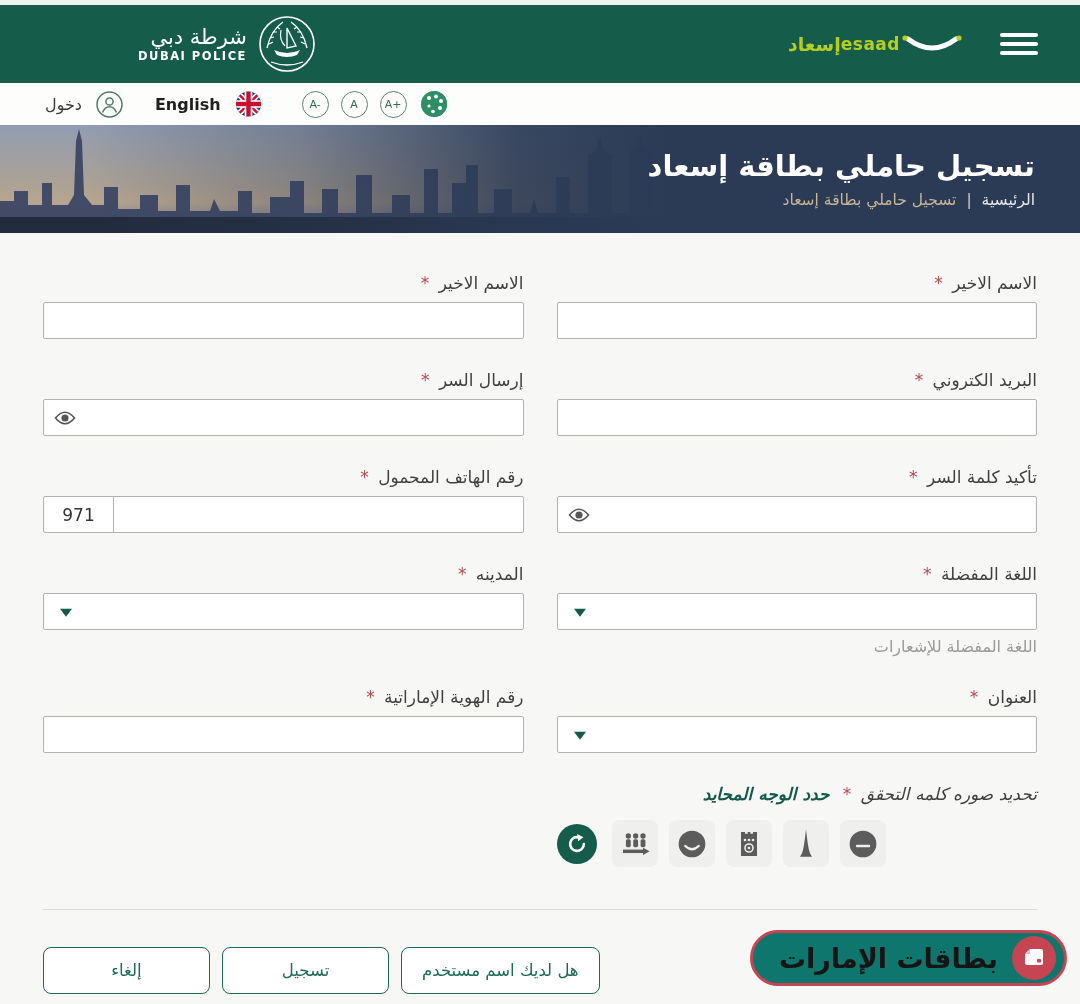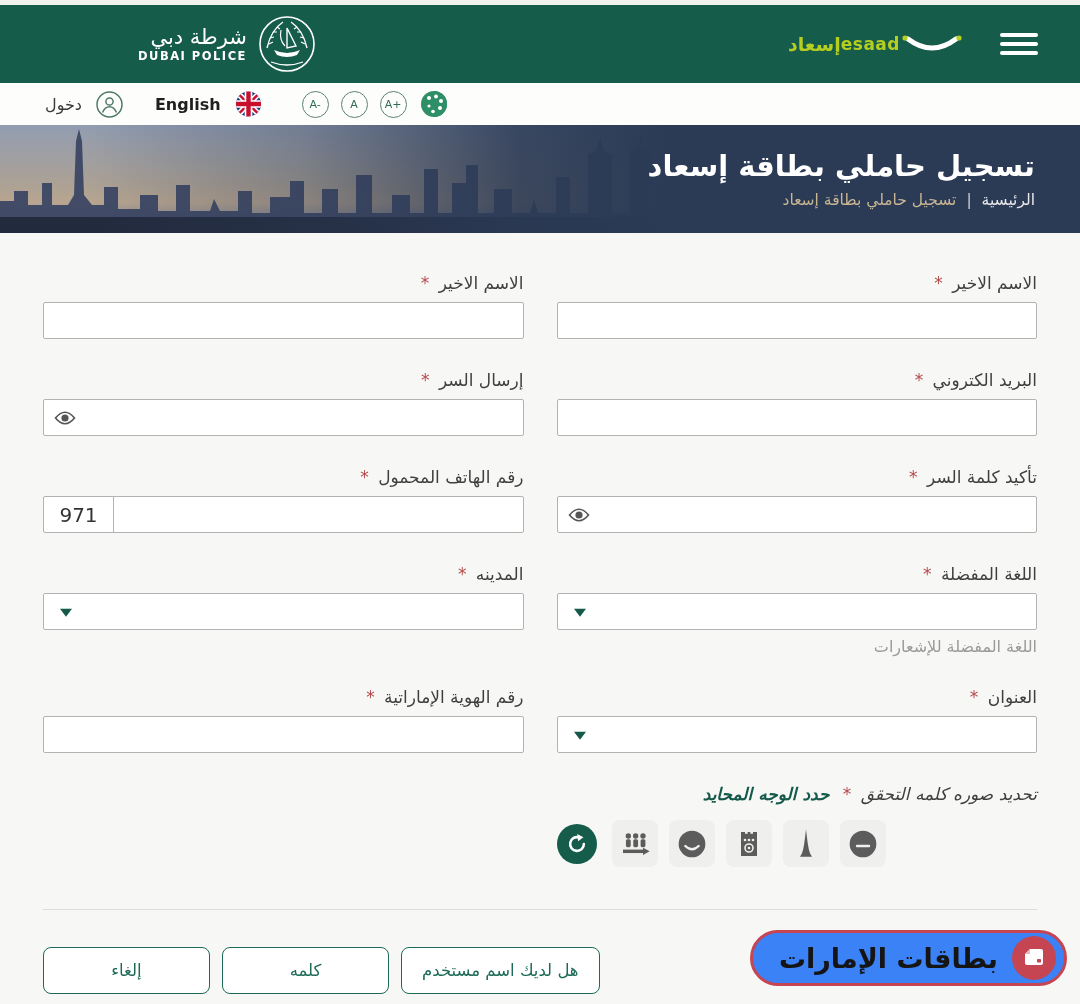--- a/index.html
+++ b/index.html
@@ -76,7 +76,7 @@
     border-top:8px solid #14594a; }
   .phone-box { display:flex; direction:ltr; }
   .phone-prefix { width:70px; border-right:1px solid #b3b3b3; display:flex; align-items:center; justify-content:center;
-    font-size:20px; color:#333; }
+    font-size:17px; color:#333; }
   .phone-box input { flex:1; }
   .helper-text { display:block; font-size:16px; color:#9a9a9a; margin-top:7px; text-align:right; }
   

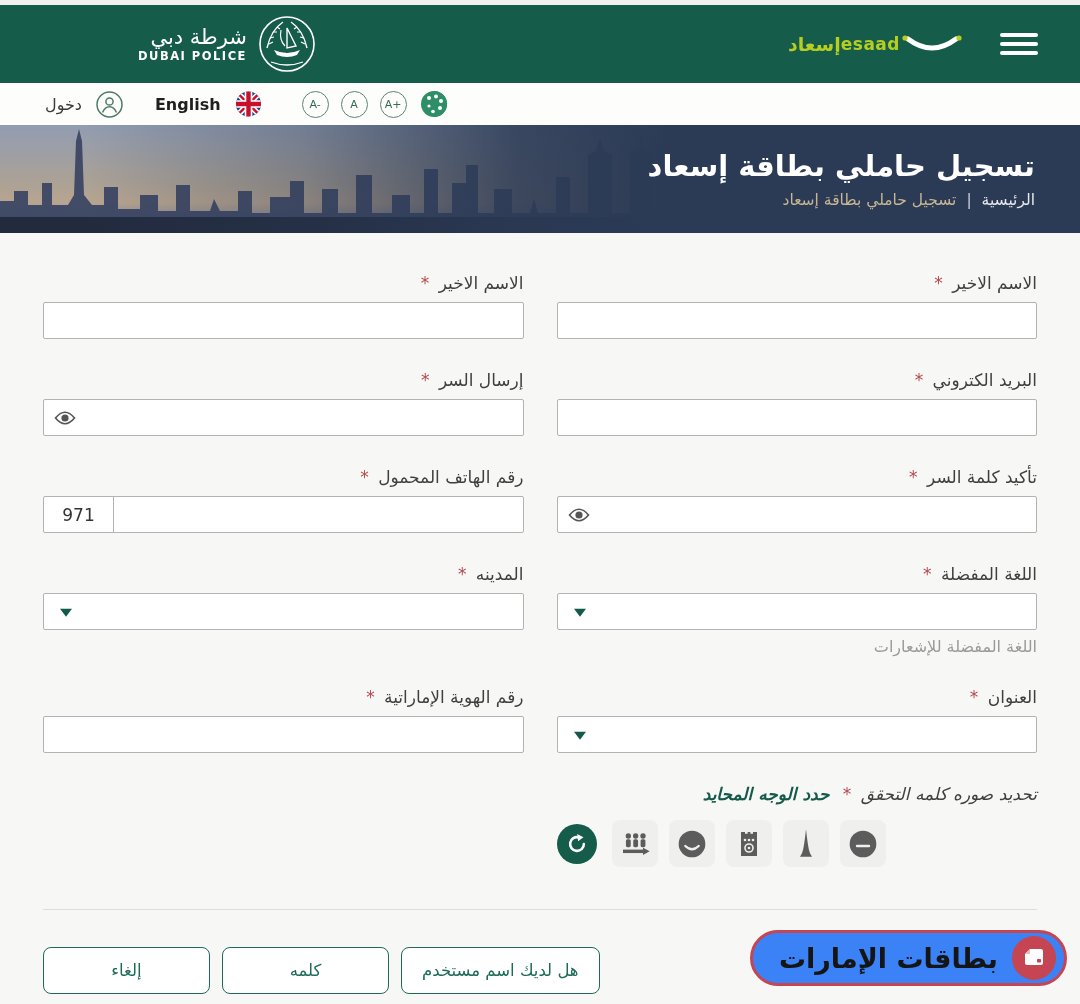--- a/index.html
+++ b/index.html
@@ -385,7 +385,7 @@
 
   <div class="actions">
     <button class="action-btn">إلغاء</button>
-    <button class="action-btn">كلمه</button>
+    <button class="action-btn">تسجيل</button>
     <button class="action-btn">هل لديك اسم مستخدم</button>
   </div>
 </main>

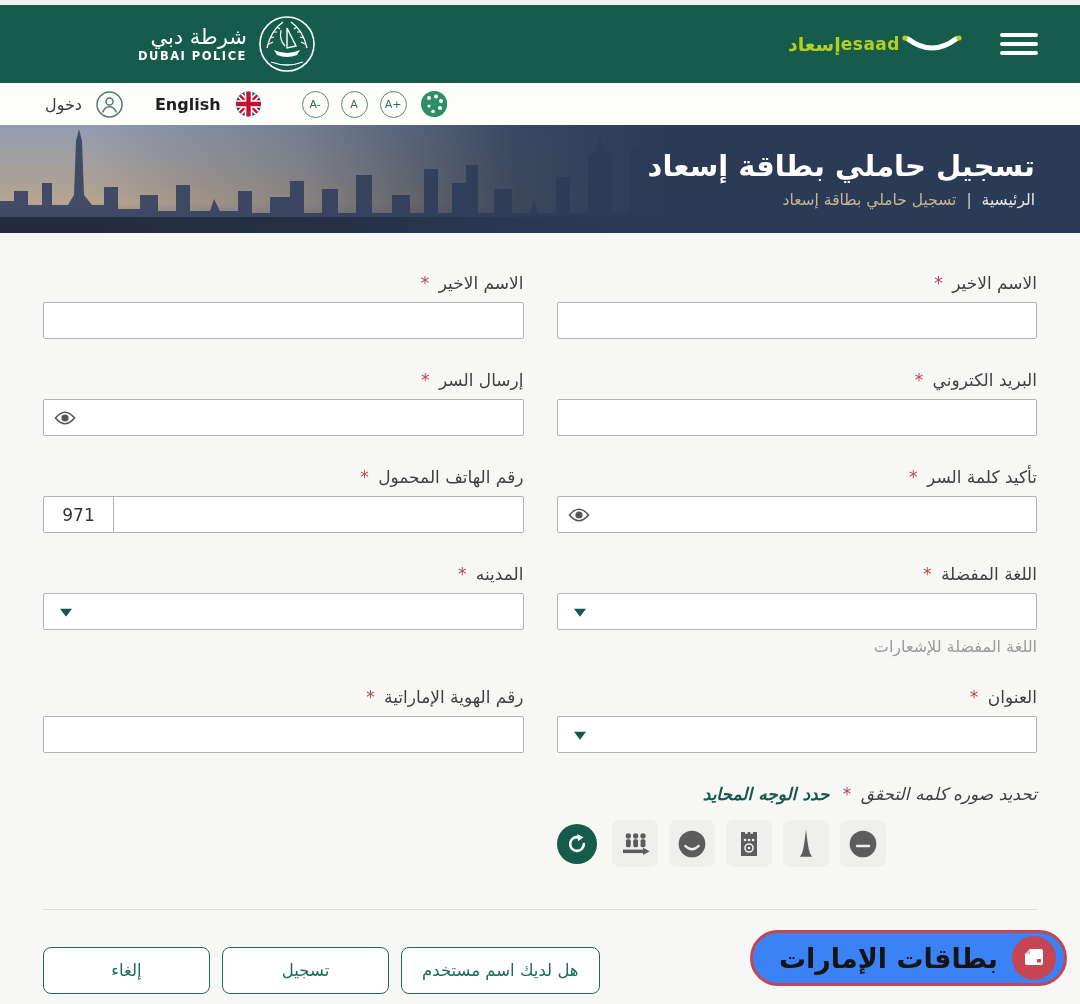--- a/index.html
+++ b/index.html
@@ -97,7 +97,7 @@
   
   .watermark {
     position:absolute; right:13px; bottom:18px; height:56px;
-    background:#3b82f6; border:3px solid #c64553; border-radius:30px;
+    background:#0f766e; border:3px solid #c64553; border-radius:30px;
     display:flex; align-items:center; direction:ltr; padding:0 8px 0 26px; gap:14px;
   }
   .wm-text { font-size:27px; font-weight:bold; color:#151515; }

